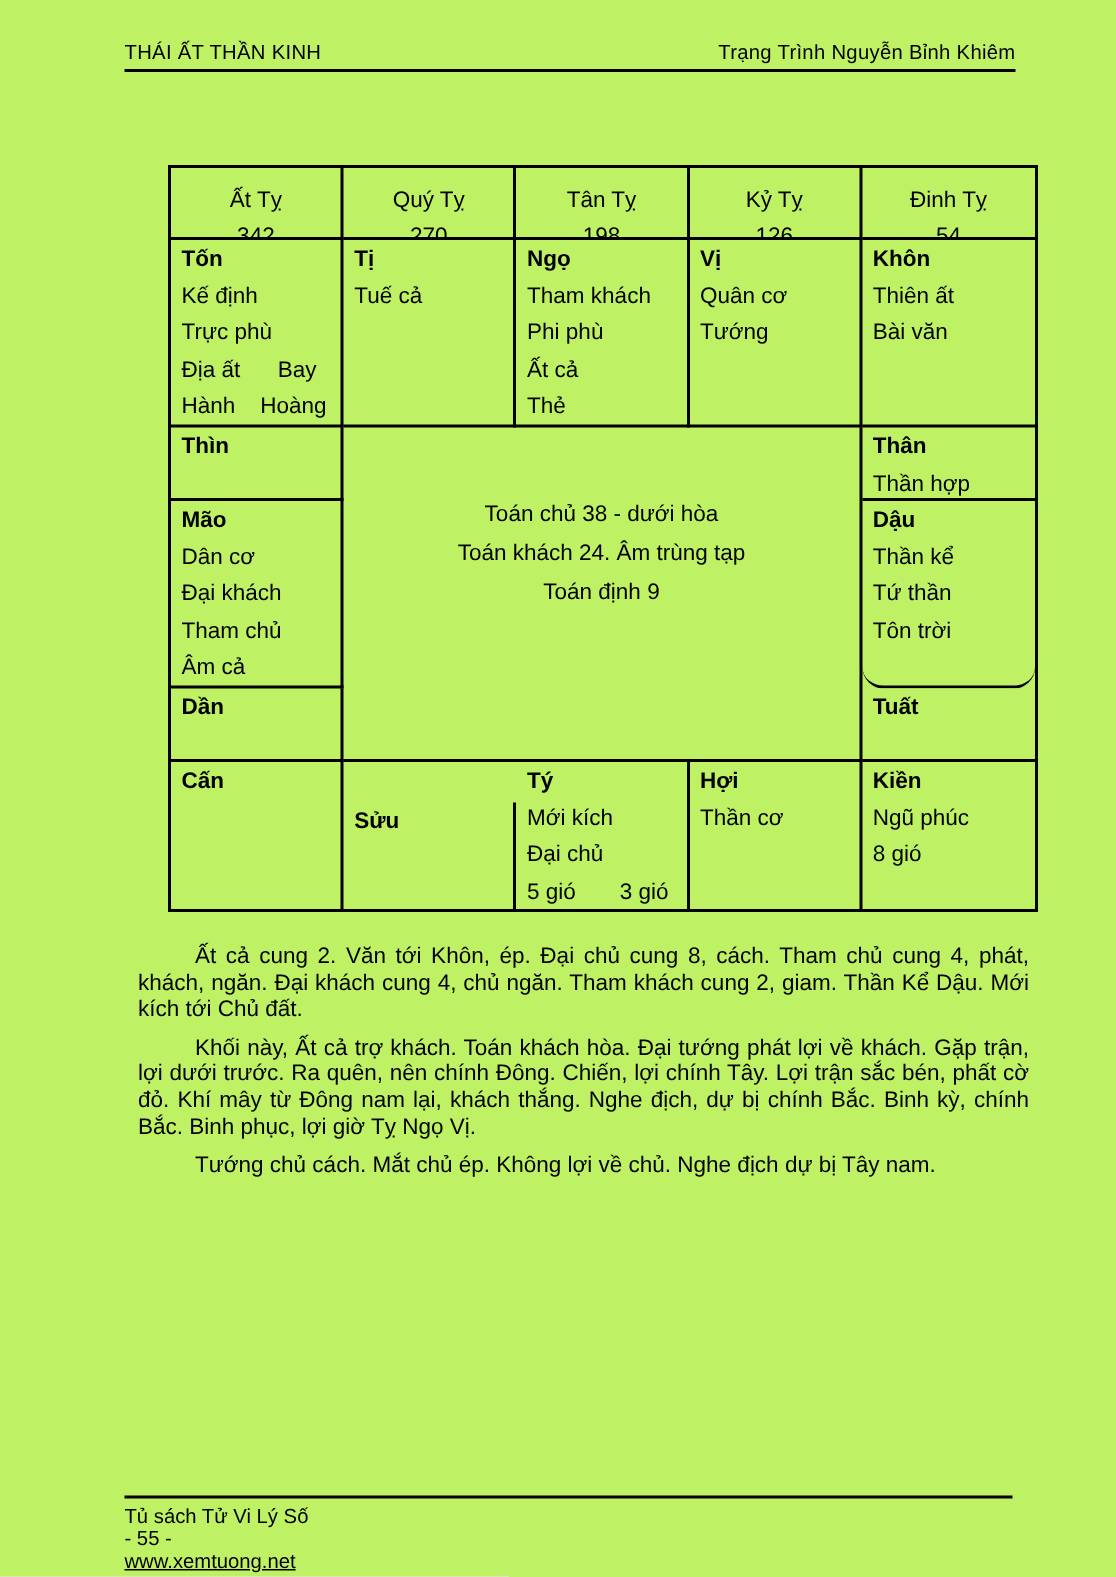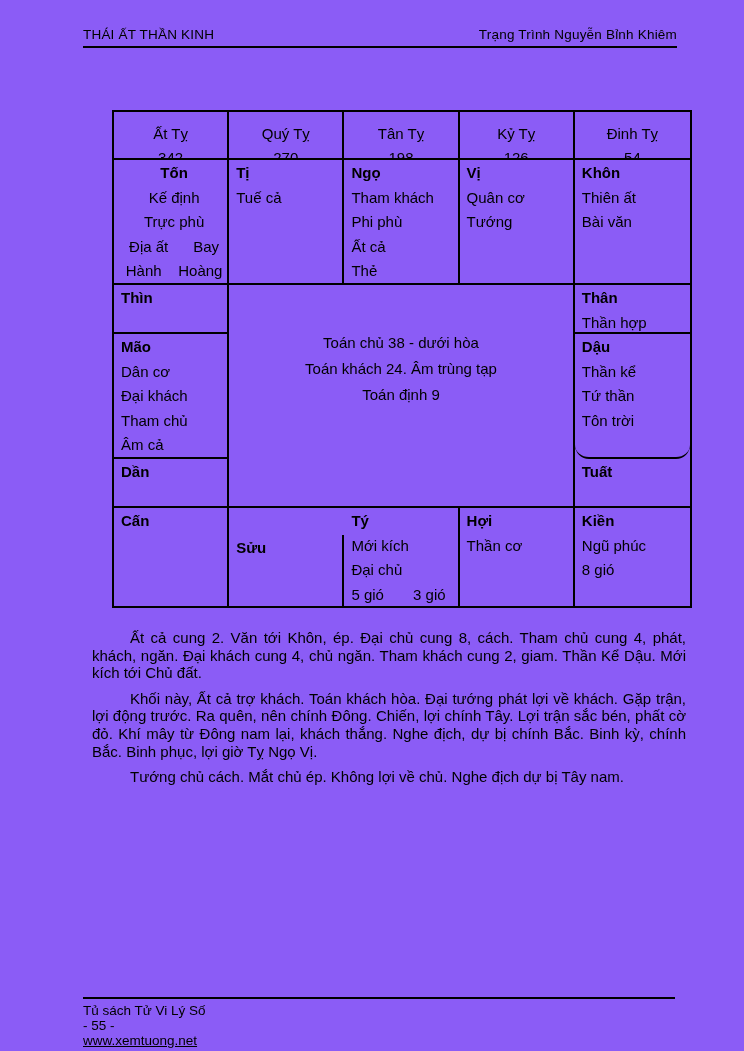--- a/index.html
+++ b/index.html
@@ -7,7 +7,7 @@
     position:relative;
     width:744px;height:1051px;
     margin:0 auto;
-    background:#8b5cf6;
+    background:#bef264;
     font-family:"Liberation Sans", sans-serif;
     color:#000;
     overflow:hidden;

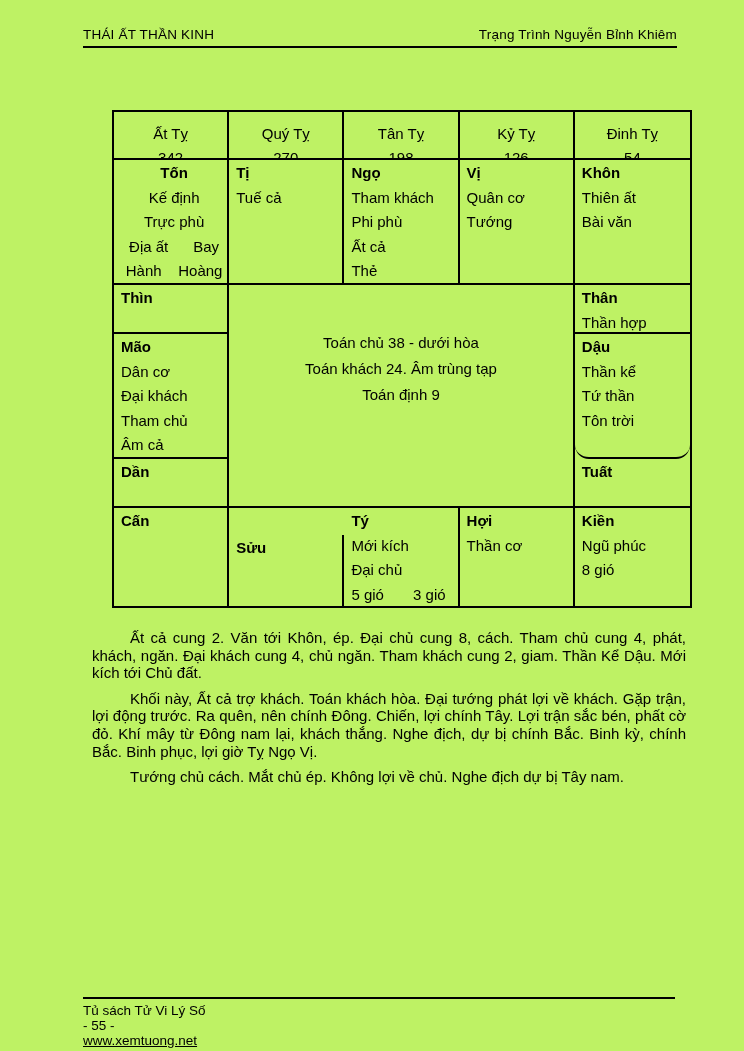--- a/index.html
+++ b/index.html
@@ -112,7 +112,7 @@
         <div>Đinh Tỵ</div>
         <div>54</div>
       </div>
-      <div class="cell" style="grid-area: 2 / 1; text-align: center;">
+      <div class="cell" style="grid-area: 2 / 1;">
         <div class="cell-title">Tốn</div>
         <div class="cell-line">Kế định</div>
         <div class="cell-line">Trực phù</div>

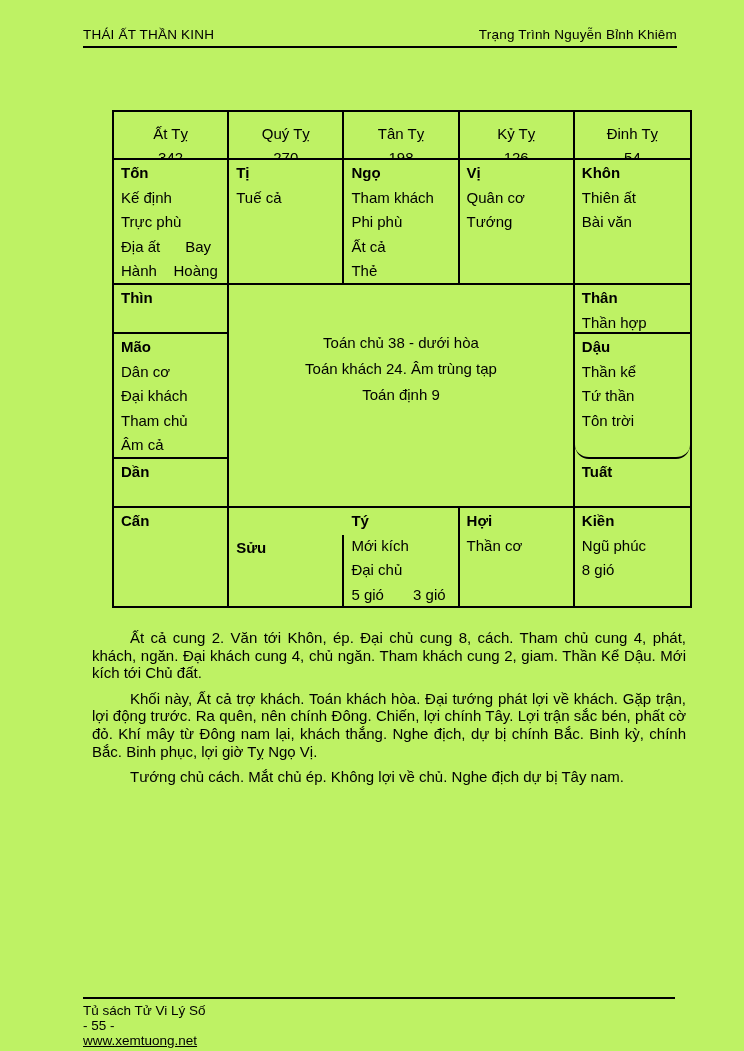--- a/index.html
+++ b/index.html
@@ -191,7 +191,7 @@
 
   <div class="body-text">
     <p>Ất cả cung 2. Văn tới Khôn, ép. Đại chủ cung 8, cách. Tham chủ cung 4, phát, khách, ngăn. Đại khách cung 4, chủ ngăn. Tham khách cung 2, giam. Thần Kể Dậu. Mới kích tới Chủ đất.</p>
-    <p>Khối này, Ất cả trợ khách. Toán khách hòa. Đại tướng phát lợi về khách. Gặp trận, lợi động trước. Ra quên, nên chính Đông. Chiến, lợi chính Tây. Lợi trận sắc bén, phất cờ đỏ. Khí mây từ Đông nam lại, khách thắng. Nghe địch, dự bị chính Bắc. Binh kỳ, chính Bắc. Binh phục, lợi giờ Tỵ Ngọ Vị.</p>
+    <p>Khối này, Ất cả trợ khách. Toán khách hòa. Đại tướng phát lợi về khách. Gặp trận, lợi dưới trước. Ra quên, nên chính Đông. Chiến, lợi chính Tây. Lợi trận sắc bén, phất cờ đỏ. Khí mây từ Đông nam lại, khách thắng. Nghe địch, dự bị chính Bắc. Binh kỳ, chính Bắc. Binh phục, lợi giờ Tỵ Ngọ Vị.</p>
     <p>Tướng chủ cách. Mắt chủ ép. Không lợi về chủ. Nghe địch dự bị Tây nam.</p>
   </div>
 

